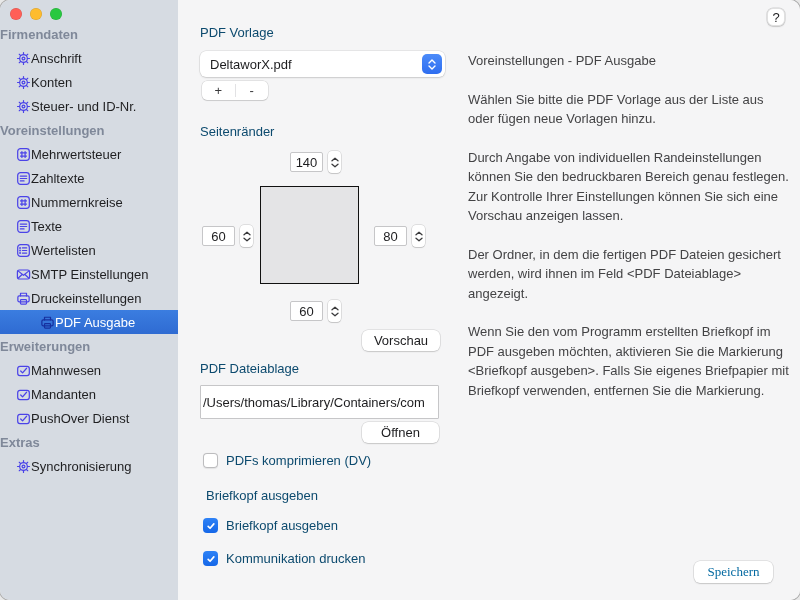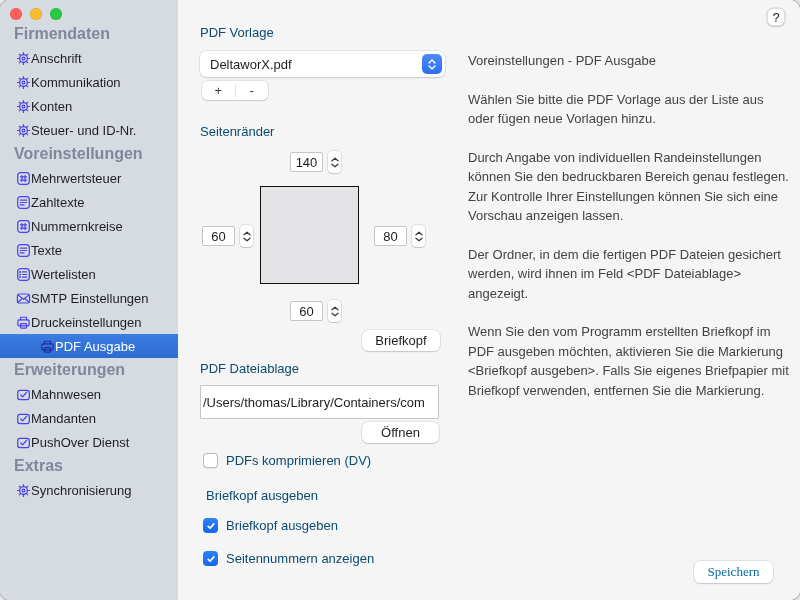--- a/index.html
+++ b/index.html
@@ -12,7 +12,7 @@
   .traffic span{width:12px;height:12px;border-radius:50%;display:block;box-shadow:inset 0 0 0 .5px rgba(0,0,0,.15);}
   .nav{position:absolute;top:22px;left:0;right:0;}
   .nav-row{height:24px;display:flex;align-items:center;}
-  .nav-header{padding-left:0;font-size:16px;font-weight:bold;color:#7f8899;margin-left:14px;}
+  .nav-header{padding-left:0;font-size:13px;font-weight:bold;color:#7f8899;}
   .nav-item{padding-left:16px;font-size:13px;color:#1f1f21;cursor:default;}
   .nav-item .lbl{white-space:nowrap;}
   .nav-item.selected{background:linear-gradient(#3b7de0,#2f6bd2);color:#fff;font-weight:normal;padding-left:40px;}

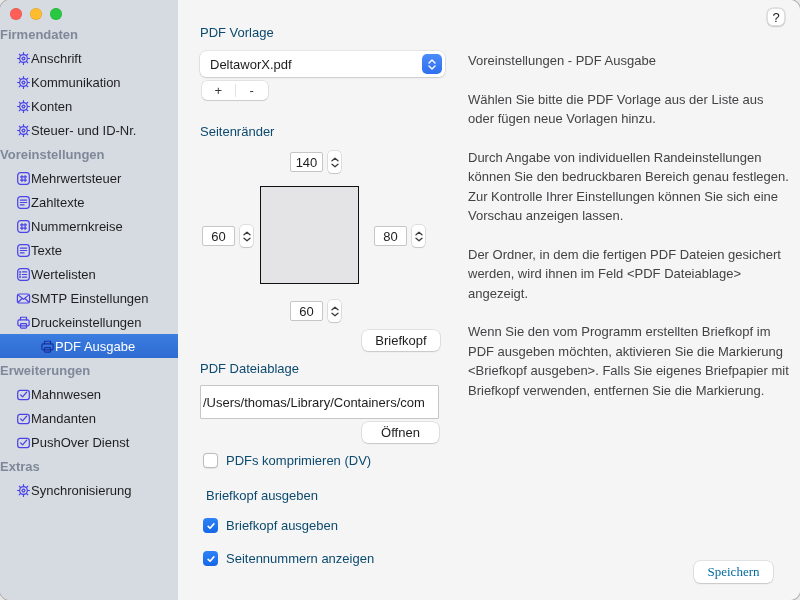--- a/index.html
+++ b/index.html
@@ -126,12 +126,6 @@
           <svg class="icon15" viewBox="0 0 16 16">
             <use href="#i-gear"></use>
           </svg>
-          <span class="lbl">Kommunikation</span>
-        </div>
-      <div class="nav-row nav-item">
-          <svg class="icon15" viewBox="0 0 16 16">
-            <use href="#i-gear"></use>
-          </svg>
           <span class="lbl">Konten</span>
         </div>
       <div class="nav-row nav-item">

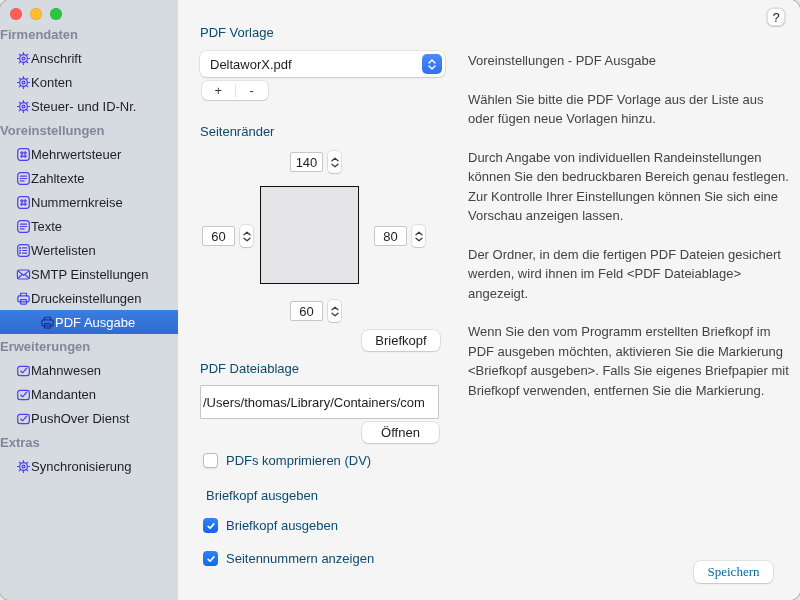--- a/index.html
+++ b/index.html
@@ -281,7 +281,7 @@
         </svg>
     </div>
 
-    <div class="abs btn" style="top:330px;left:184px;width:78px;height:21px">Briefkopf</div>
+    <div class="abs btn" style="top:330px;left:184px;width:78px;height:21px">Vorschau</div>
 
     <div class="abs lbl13" style="top:361px;left:22px">PDF Dateiablage</div>
     <input class="abs path-input" readonly="" value="/Users/thomas/Library/Containers/com" style="">

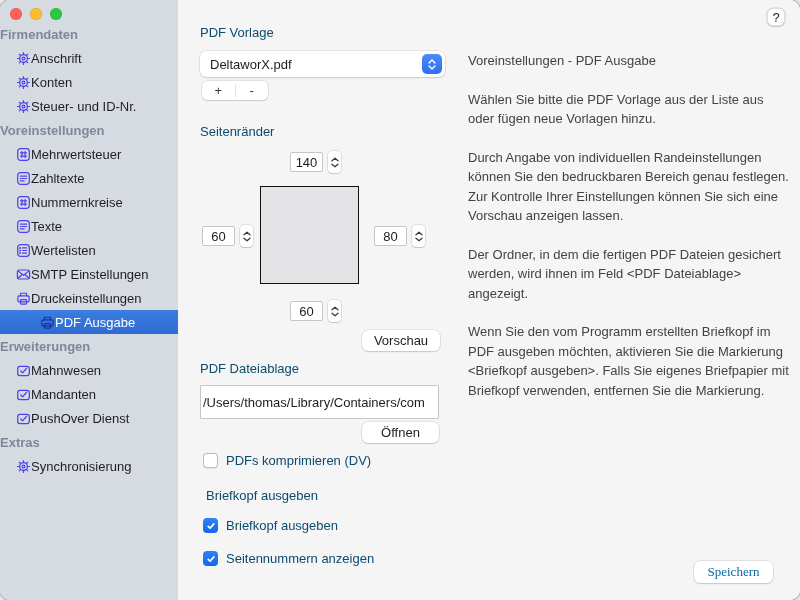--- a/index.html
+++ b/index.html
@@ -309,7 +309,7 @@
             <path d="M2.6 6.4l2.3 2.3 4.5-5.2"></path>
           </svg>
       </span>
-      <span class="lbl13">Seitennummern anzeigen</span>
+      <span class="lbl13">Kommunikation drucken</span>
     </div>
 
     <div class="abs info">

